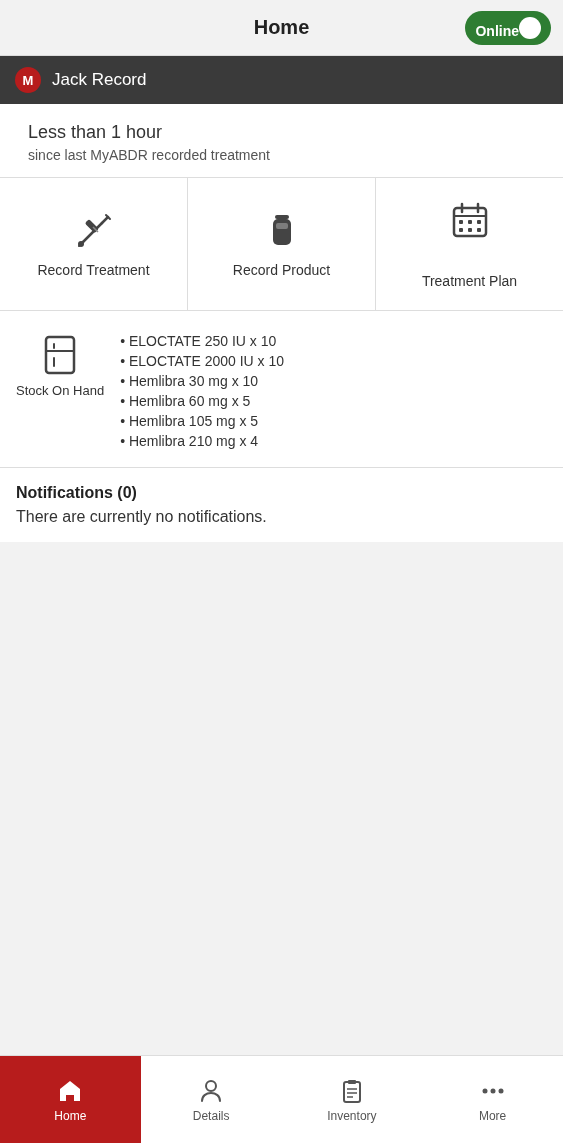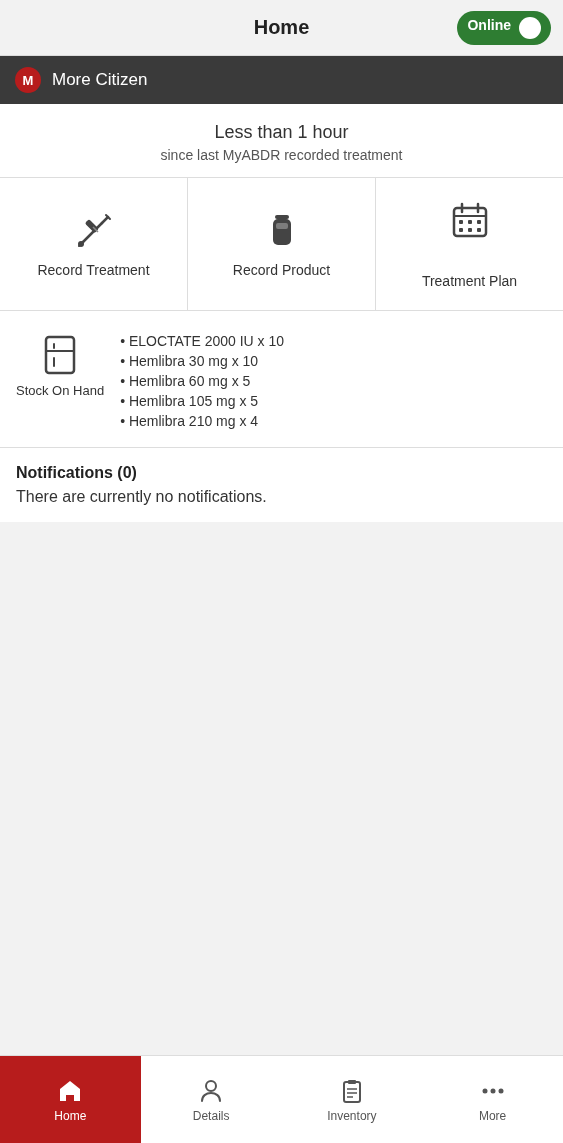--- a/index.html
+++ b/index.html
@@ -33,11 +33,11 @@
       position: absolute;
       right: 12px;
       display: flex;
-      align-items: flex-start;
+      align-items: flex-end;
       background: #2e7d32;
       border-radius: 20px;
       padding: 6px 10px;
-      gap: 8px;
+      gap: 0;
       border: none;
       cursor: pointer;
     }

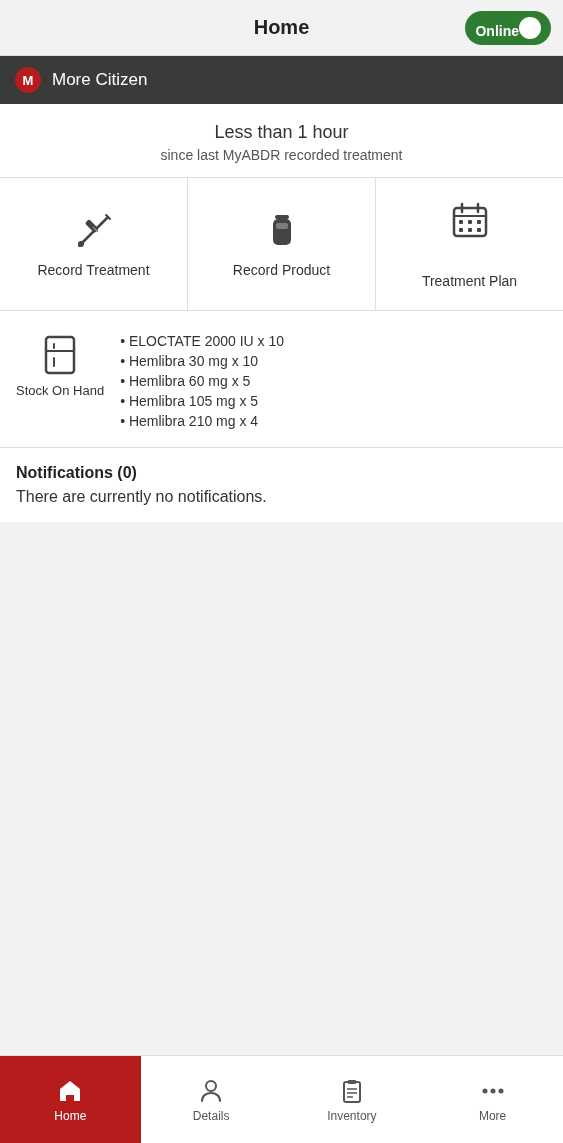--- a/index.html
+++ b/index.html
@@ -231,7 +231,7 @@
     <circle cx="14" cy="14" r="13" fill="#b71c1c"></circle>
     <text x="14" y="19" text-anchor="middle" fill="white" font-size="13" font-weight="bold">M</text>
   </svg>
-  <span class="user-name">More Citizen</span>
+  <span class="user-name">Jack Record</span>
 </div>
 
 <div class="status-section">

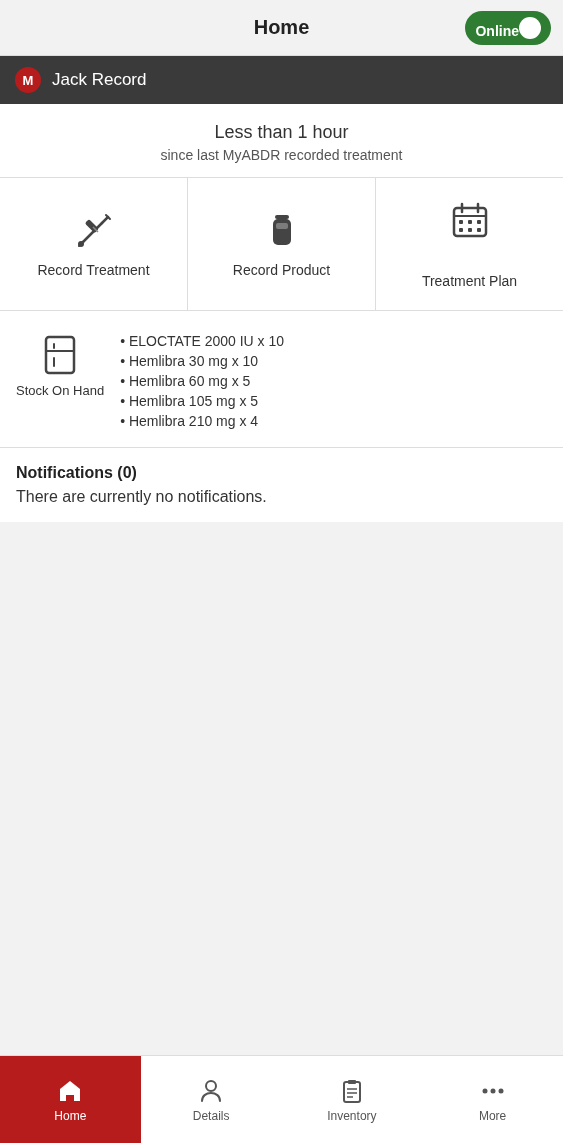--- a/index.html
+++ b/index.html
@@ -74,7 +74,6 @@
     
     .status-section {
       background: #fff;
-      text-align: center;
       padding: 18px 28px 14px;
       border-bottom: 1px solid #ddd;
     }

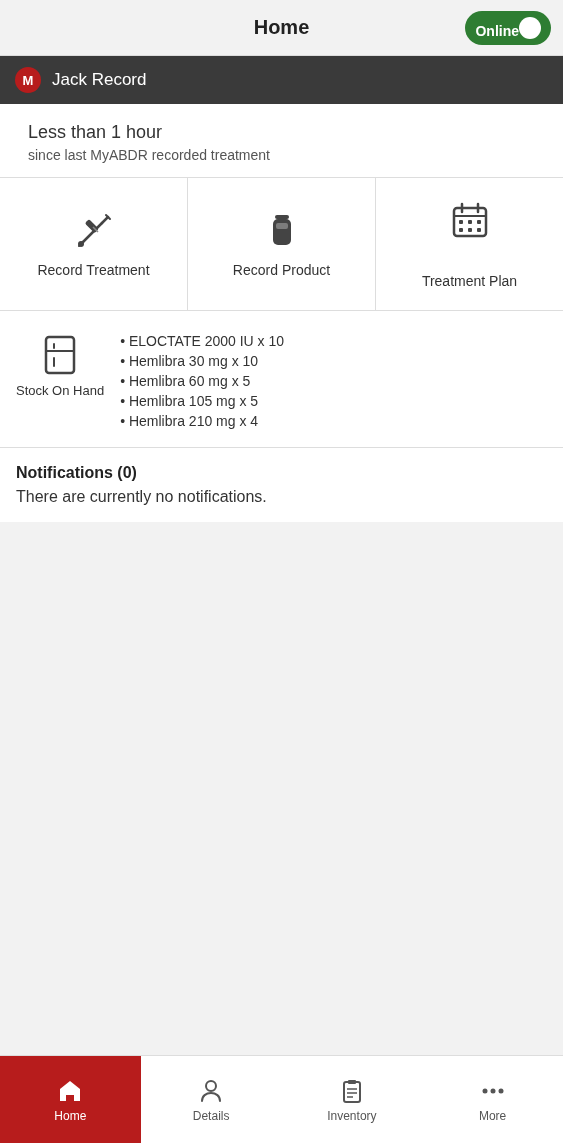--- a/index.html
+++ b/index.html
@@ -295,6 +295,7 @@
     <span class="stock-label">Stock On Hand</span>
   </div>
   <div class="stock-list">
+    <span class="stock-item">• ELOCTATE 250 IU x 10</span>
     <span class="stock-item">• ELOCTATE 2000 IU x 10</span>
     <span class="stock-item">• Hemlibra 30 mg x 10</span>
     <span class="stock-item">• Hemlibra 60 mg x 5</span>

